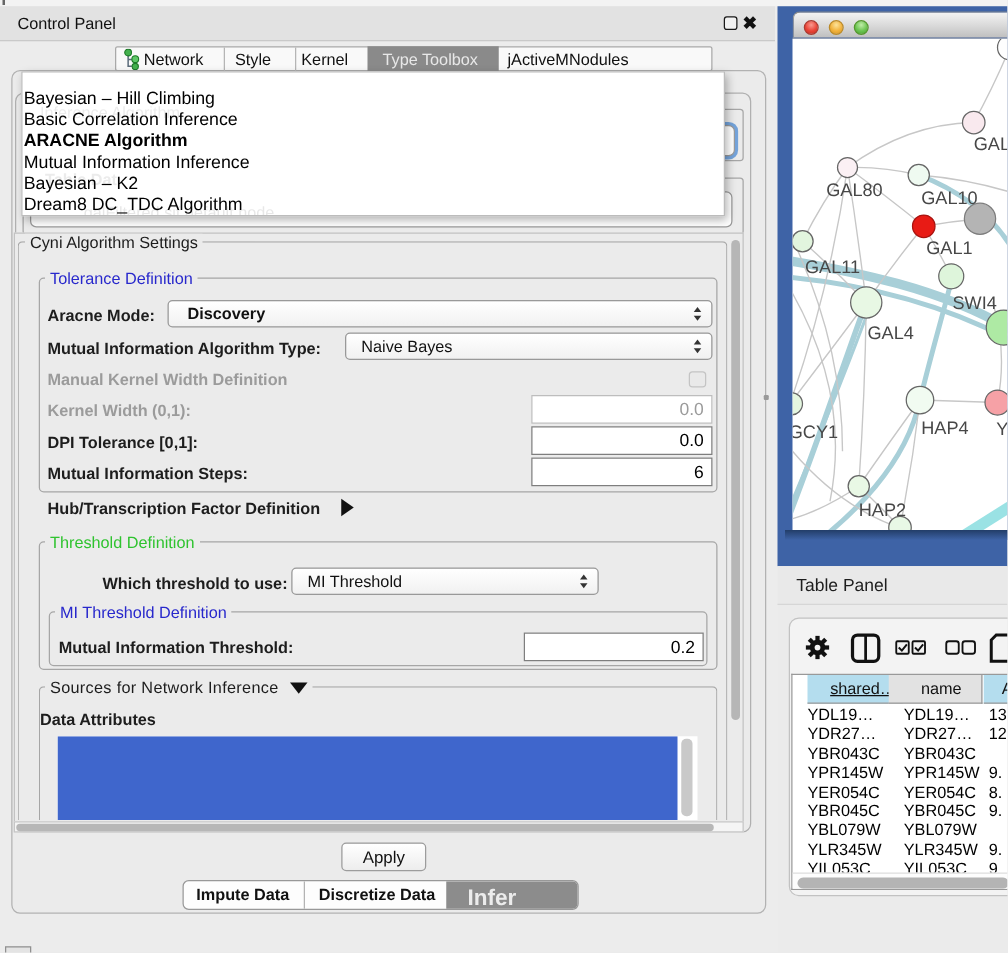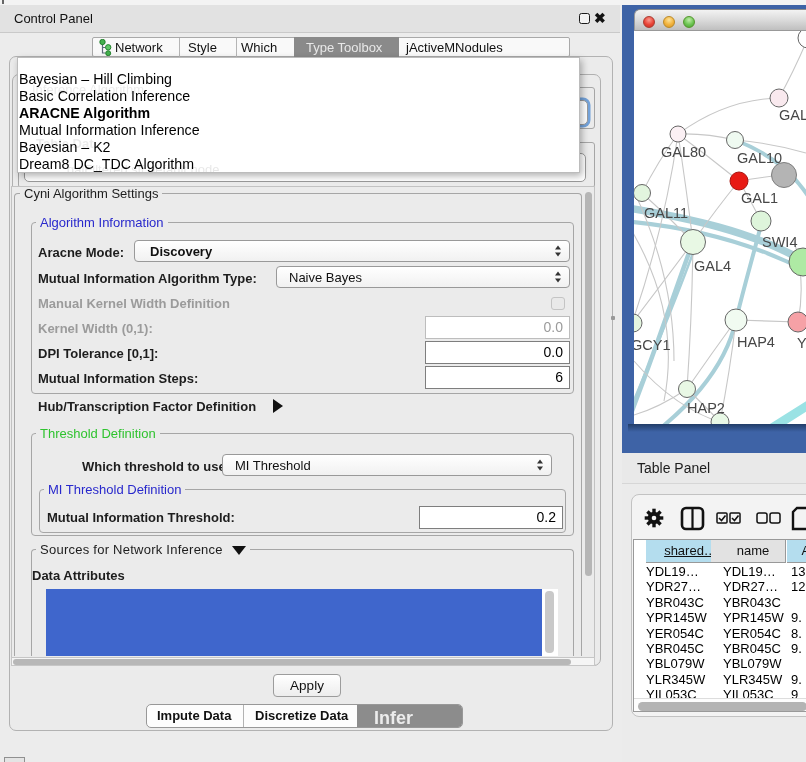--- a/index.html
+++ b/index.html
@@ -42,7 +42,7 @@
   <div class="abs" style="left:86px;top:0;width:1px;height:20px;background:#b5b5b5;"></div>
   <div class="abs" style="left:95px;top:2px;font-size:13px;color:#111;">Style</div>
   <div class="abs" style="left:143px;top:0;width:1px;height:20px;background:#b5b5b5;"></div>
-  <div class="abs" style="left:148px;top:2px;font-size:13px;color:#111;">Which</div>
+  <div class="abs" style="left:148px;top:2px;font-size:13px;color:#111;">Kernel</div>
   <div class="abs" style="left:201px;top:-1px;width:105px;height:20px;background:#8a8a8a;"></div>
   <div class="abs" style="left:213px;top:2px;font-size:13px;color:#e8e8e8;">Type Toolbox</div>
   <div class="abs" style="left:313px;top:2px;font-size:13px;color:#111;">jActiveMNodules</div>

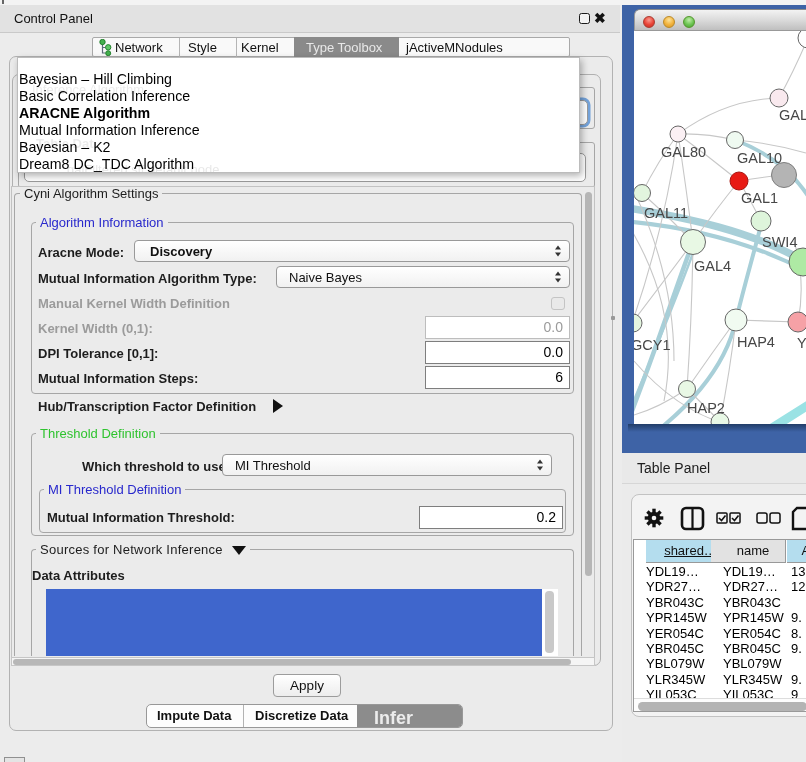--- a/index.html
+++ b/index.html
@@ -60,7 +60,7 @@
 <div class="grplab" style="left:20px;top:187px;color:#1d1d1d;">Cyni Algorithm Settings</div>
 
 <div class="grpbox" style="left:31px;top:222px;width:543px;height:172px;"></div>
-<div class="grplab" style="left:36px;top:216px;color:#2828cc;">Algorithm Information</div>
+<div class="grplab" style="left:36px;top:216px;color:#2828cc;">Tolerance Definition</div>
 
 <div class="lbl" style="left:38px;top:245px;">Aracne Mode:</div>
 <div class="combo" style="left:134px;top:240px;width:436px;height:22px;font-weight:bold;">

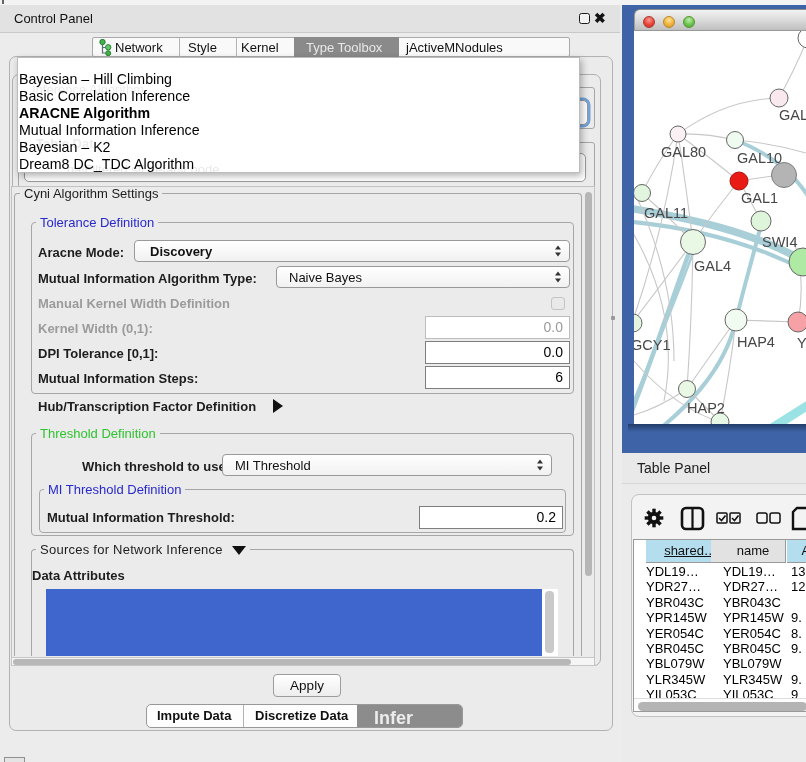--- a/index.html
+++ b/index.html
@@ -87,7 +87,7 @@
 <div class="grpbox" style="left:31px;top:433px;width:543px;height:103px;"></div>
 <div class="grplab" style="left:36px;top:427px;color:#2fc32f;">Threshold Definition</div>
 <div class="lbl" style="left:82px;top:459px;">Which threshold to use:</div>
-<div class="combo" style="left:222px;top:454px;width:330px;height:22px;">
+<div class="combo" style="left:233px;top:454px;width:246px;height:22px;">
     <span class="txt">MI Threshold</span>
     <span class="spin"></span>
   </div>

